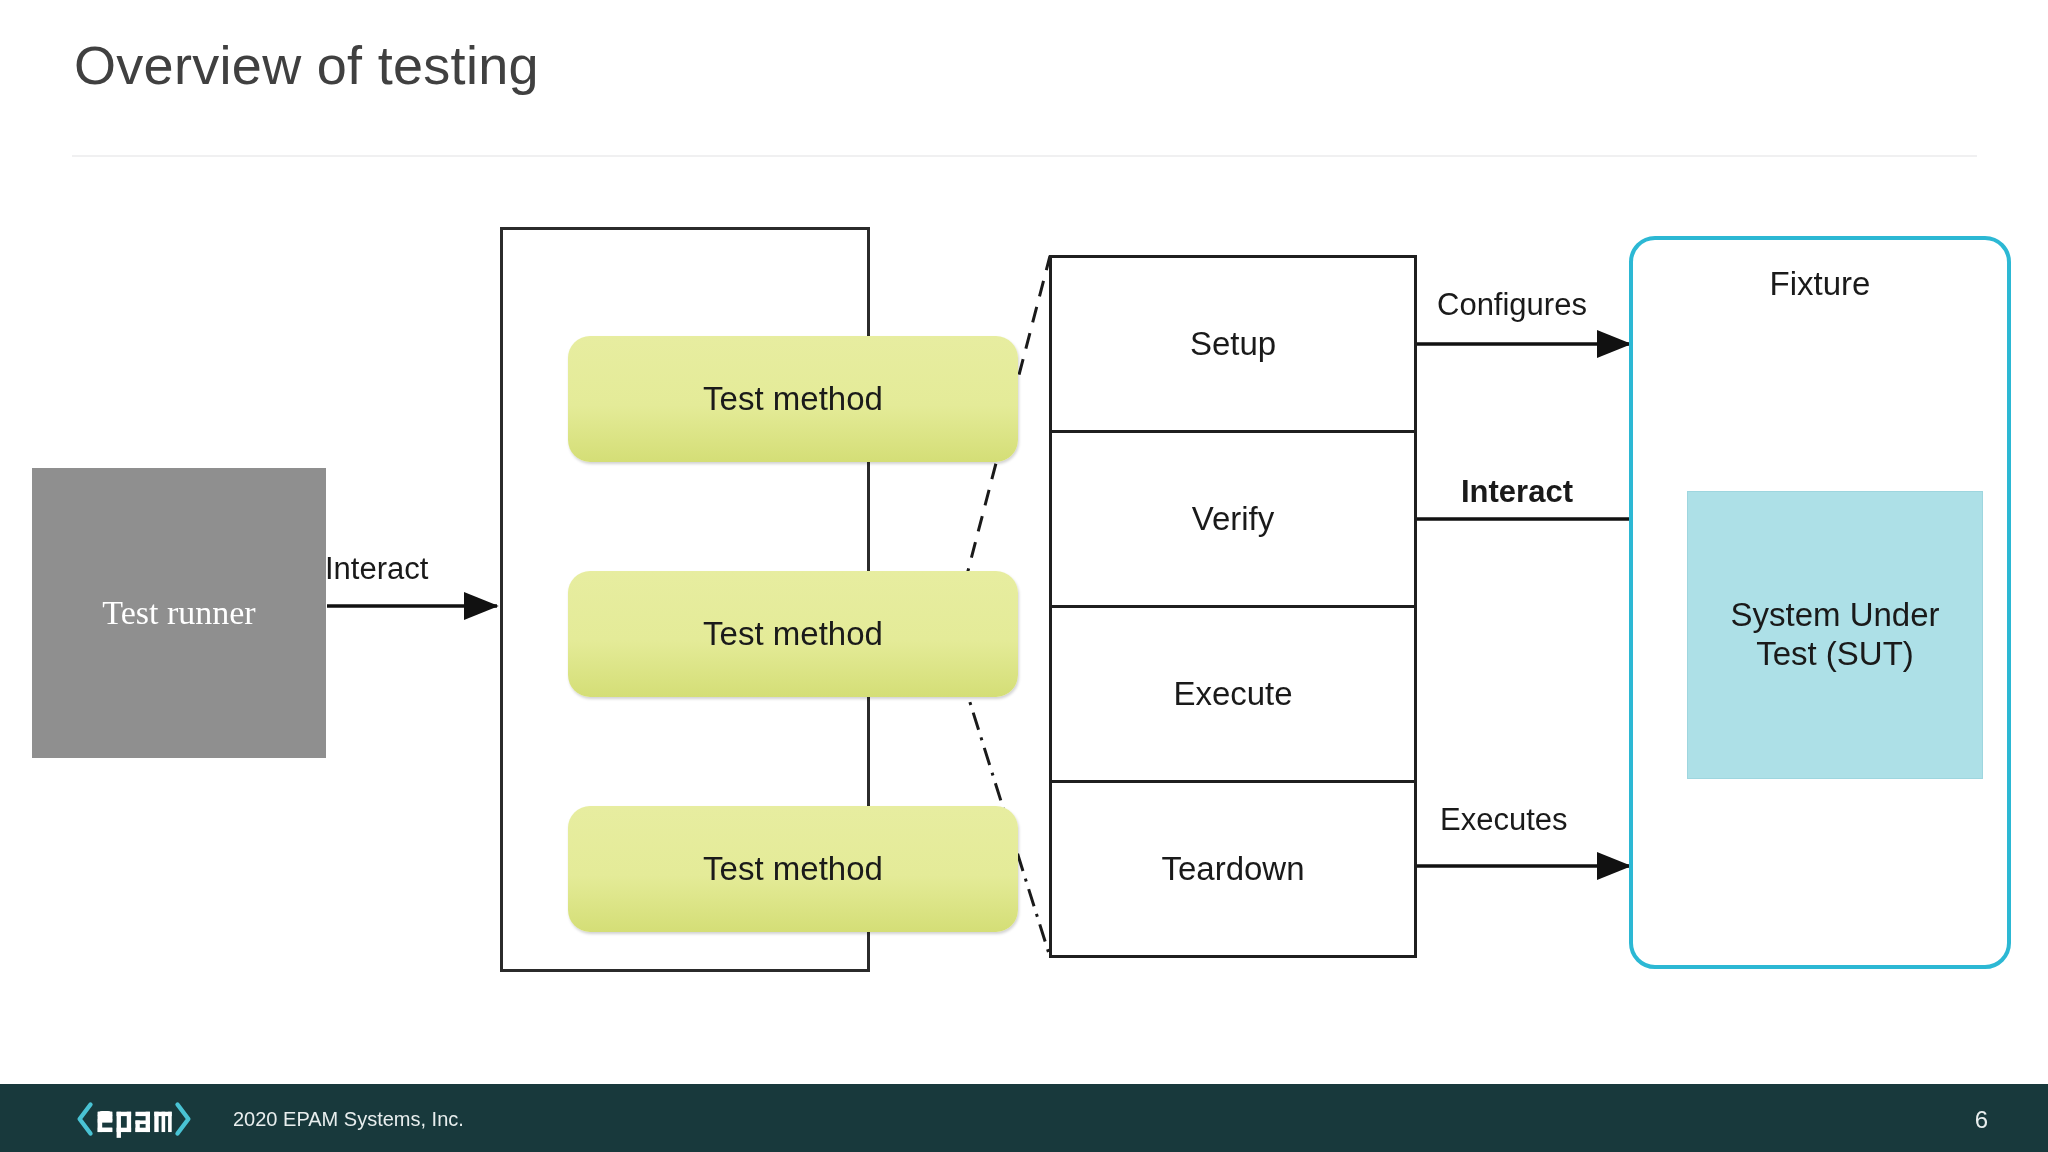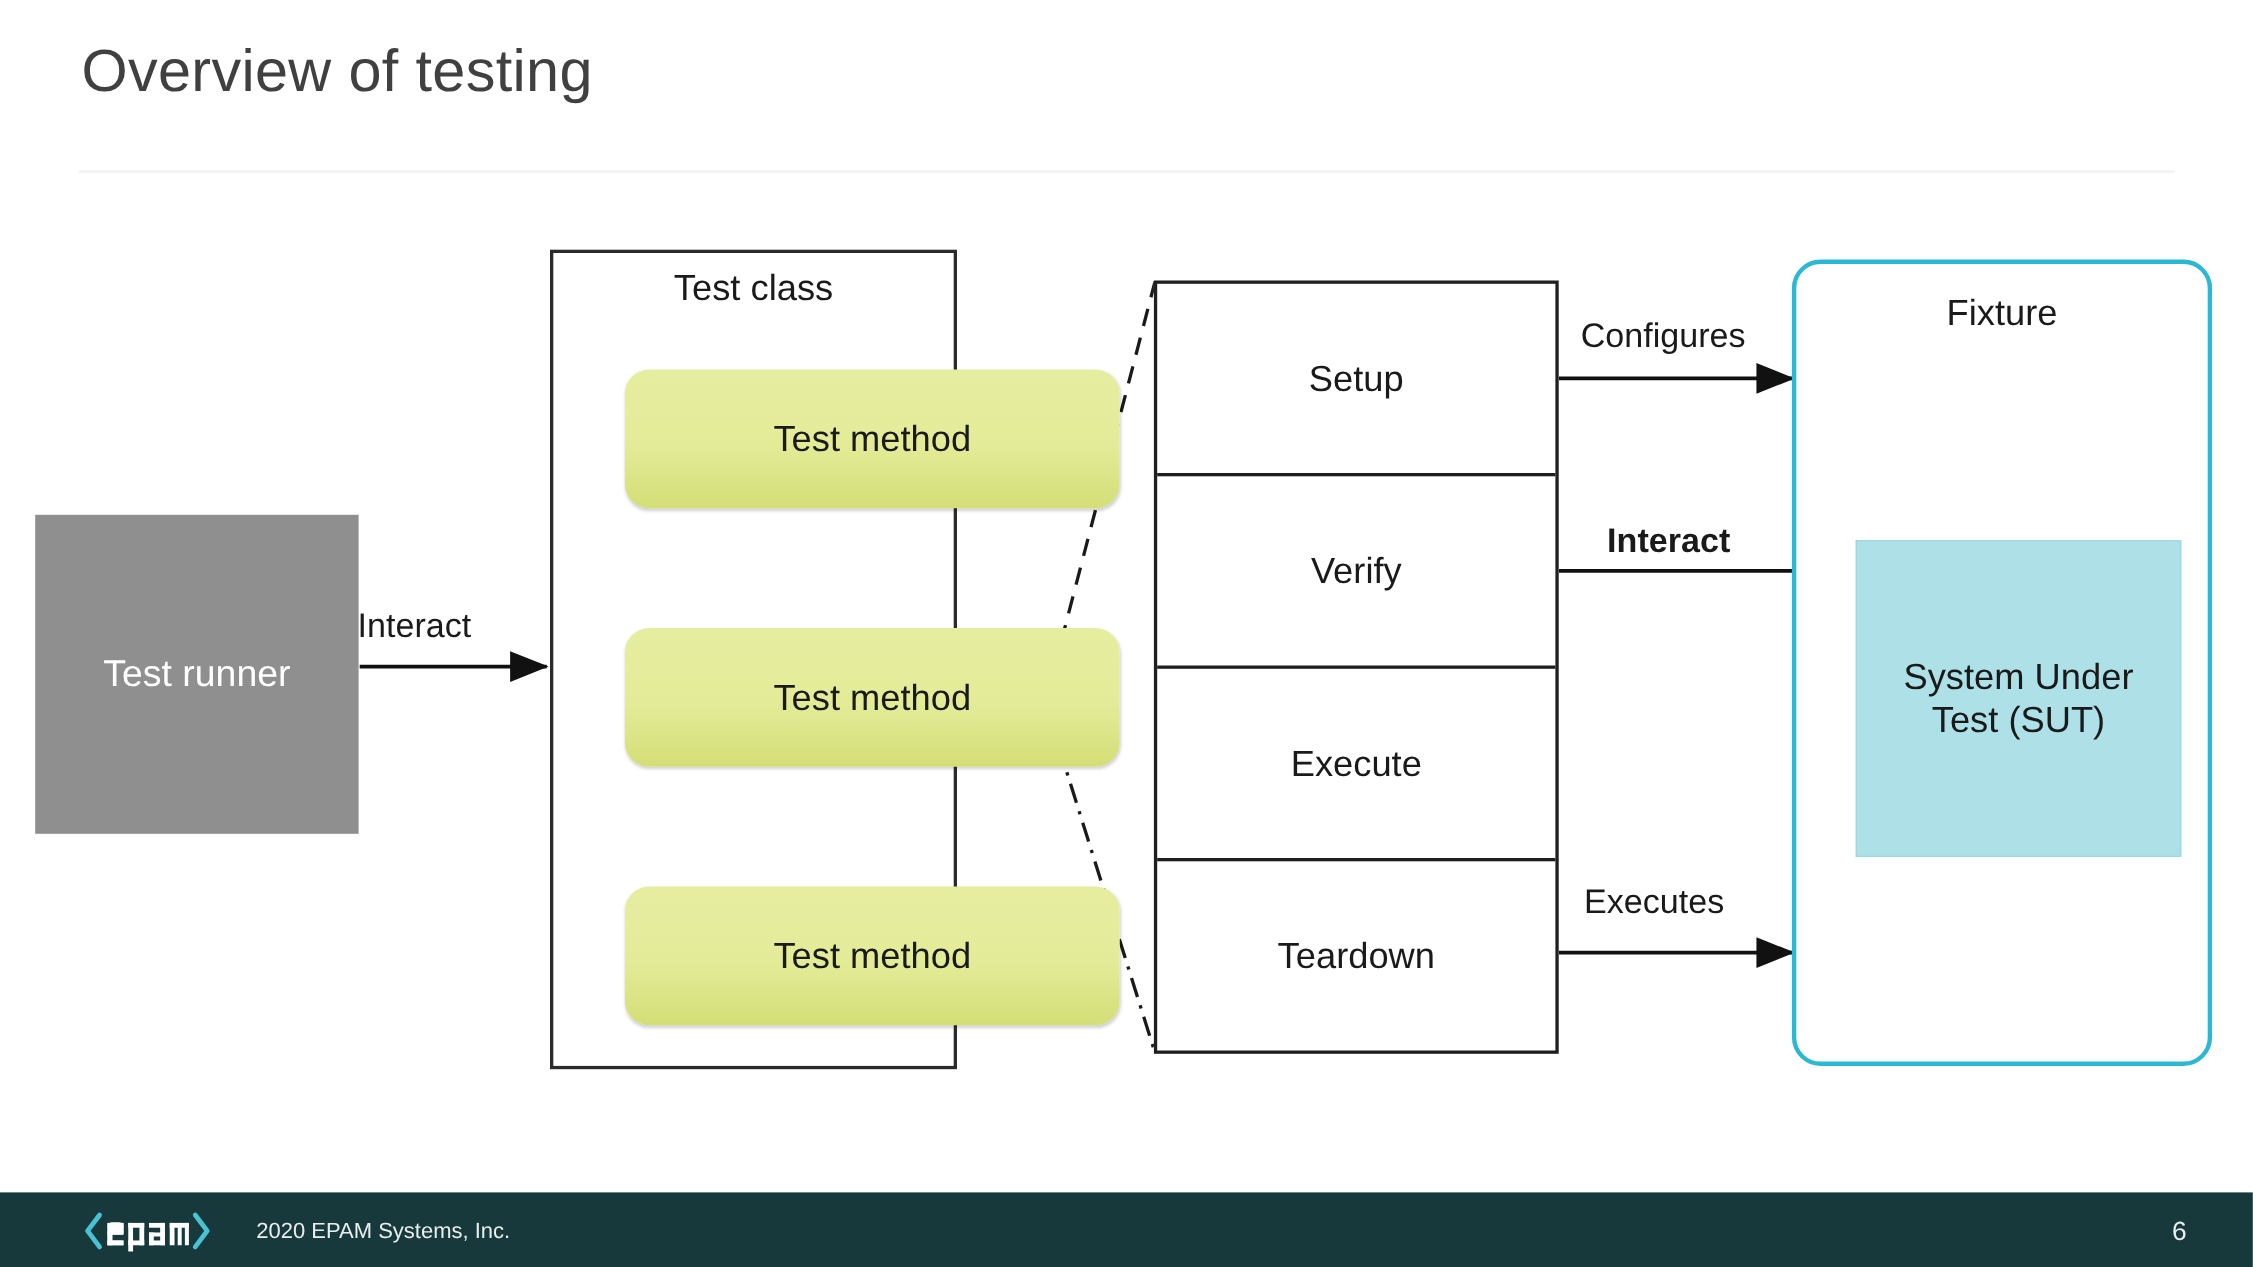--- a/index.html
+++ b/index.html
@@ -257,7 +257,6 @@
   <div class="edge-label" id="label-executes">Interact</div>
 
   <div id="test-class-box"></div>
-  <div id="test-class-title">Test class</div>
 
   <div class="test-method-box" id="test-method-1">
     <span class="box-label">Test method</span>

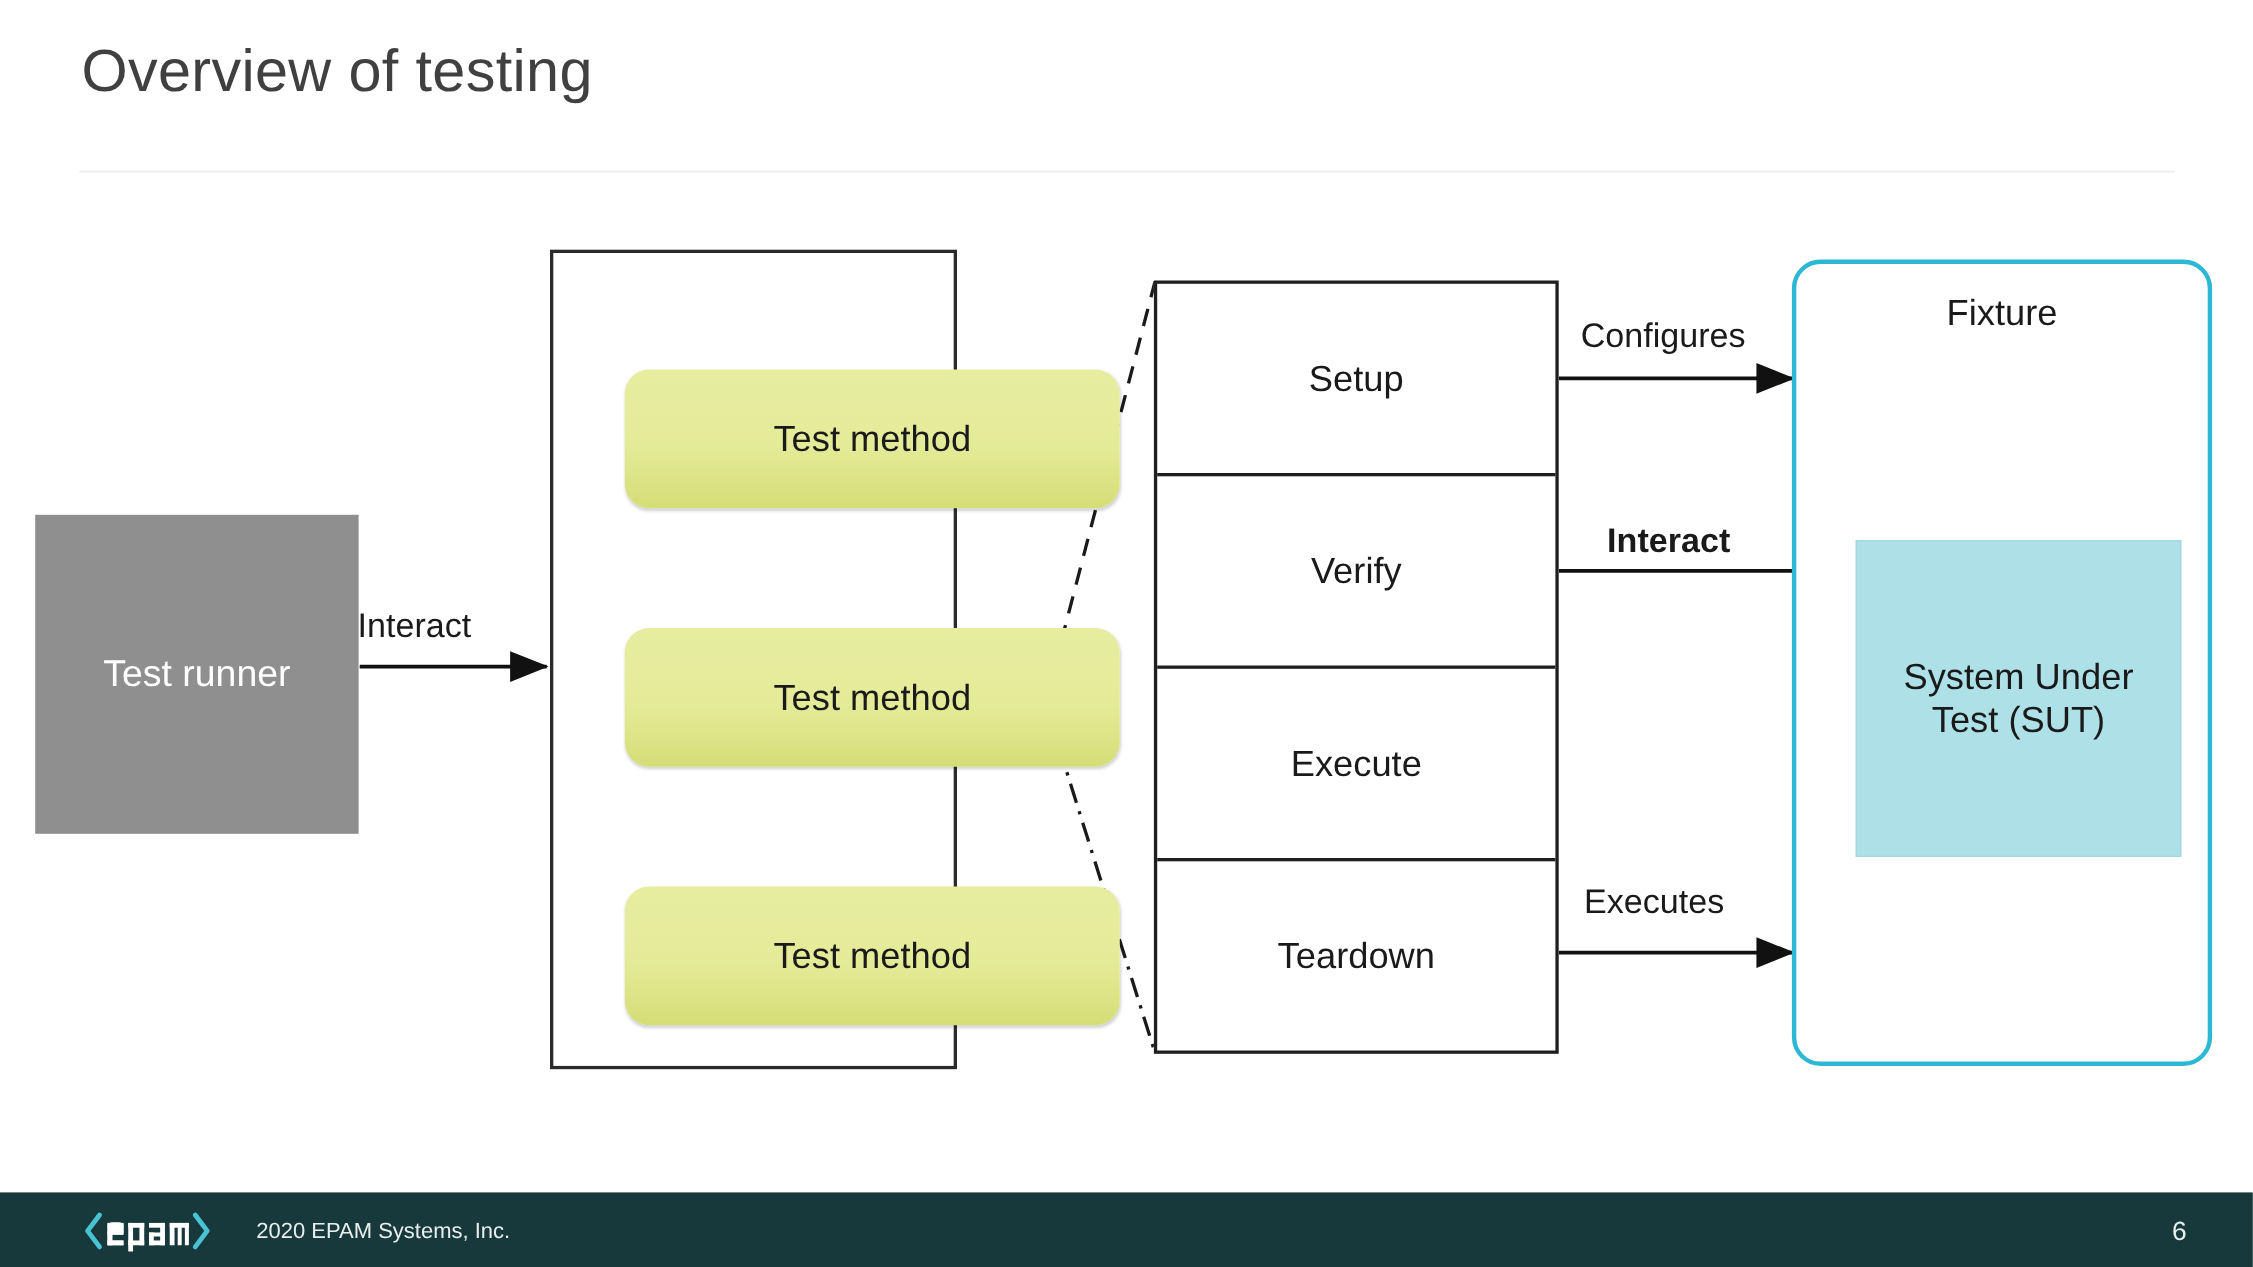--- a/index.html
+++ b/index.html
@@ -66,6 +66,7 @@
   #test-runner-box .box-label {
     color: #ffffff;
     font-size: 34px;
+    font-family: Liberation Serif, serif;
   }
 
   

